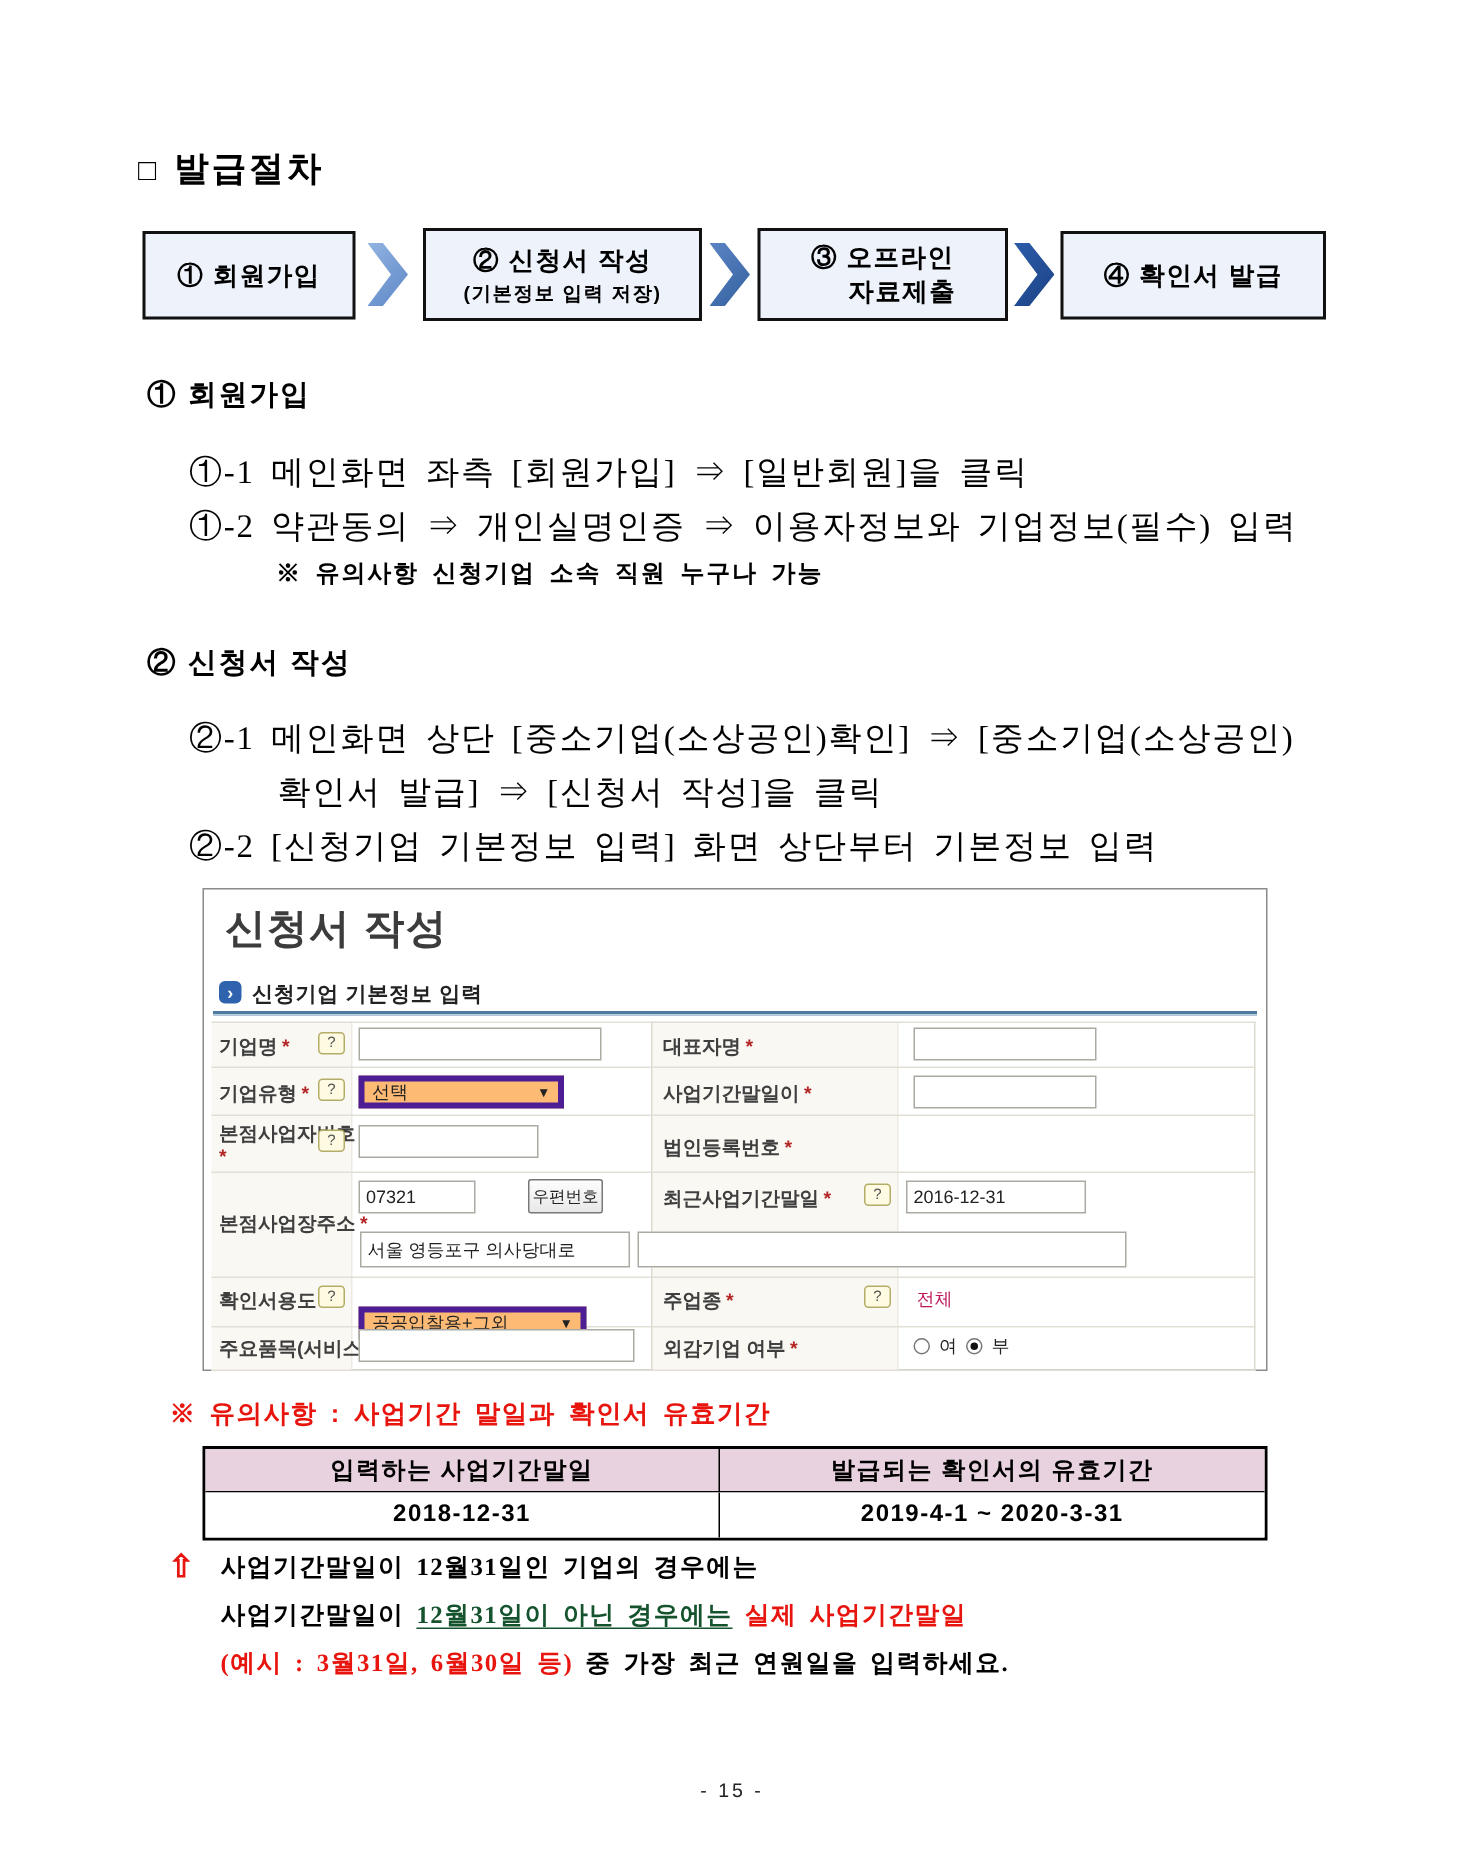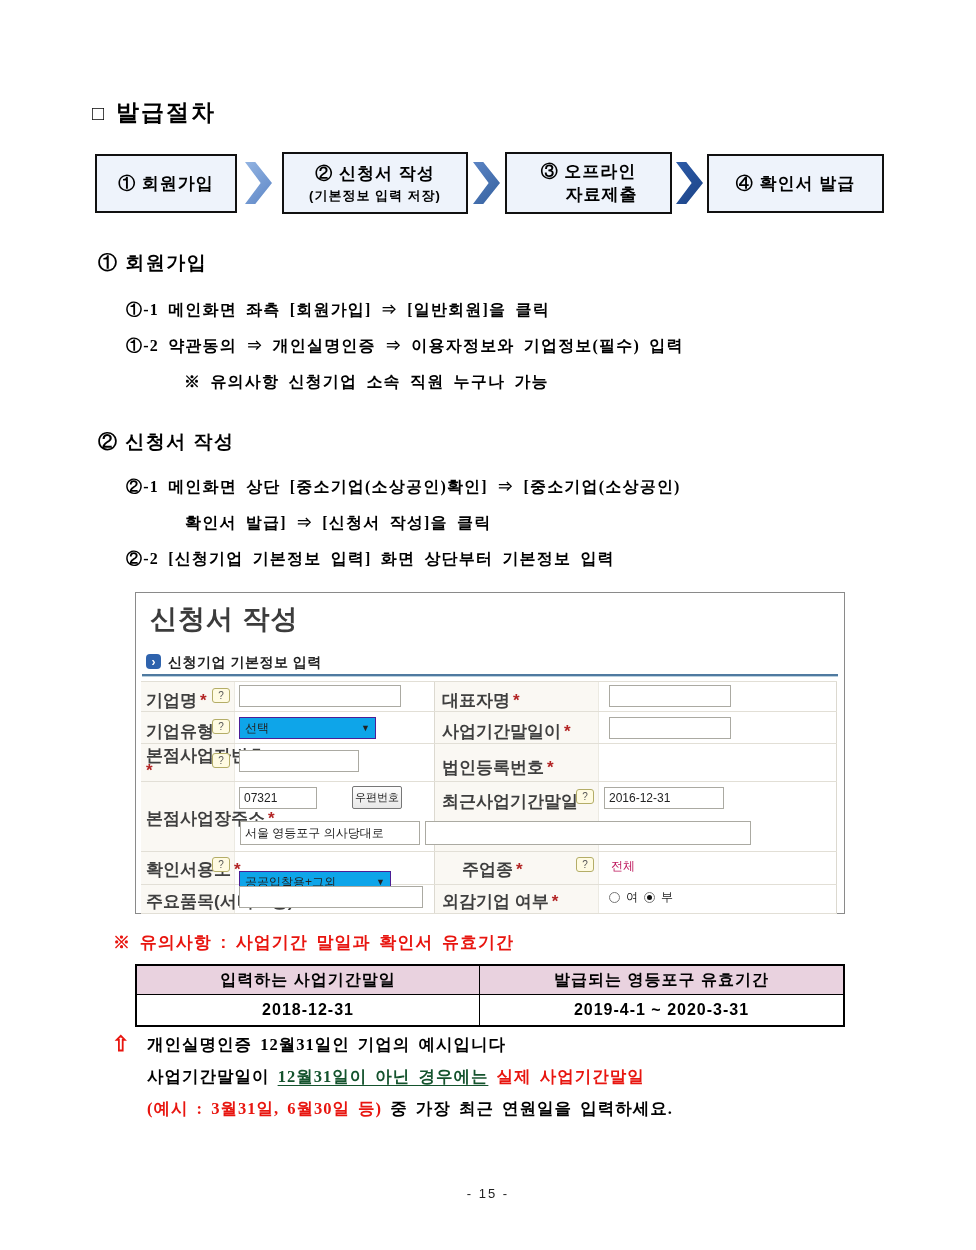--- a/index.html
+++ b/index.html
@@ -28,7 +28,7 @@
 
   
   .sec-head { font-size:19px; font-weight:bold; letter-spacing:1.5px; }
-  .body-line { font-size:16px; font-weight:700; letter-spacing:1.2px; word-spacing:4px;
+  .body-line { font-size:22px; font-weight:400; letter-spacing:1.2px; word-spacing:4px;
                font-family:"Liberation Serif", serif; white-space:nowrap;text-align:right; }
   .body-note { font-size:16px; font-weight:bold; letter-spacing:1.2px; word-spacing:4px;
                font-family:"Liberation Serif", serif; white-space:nowrap; }

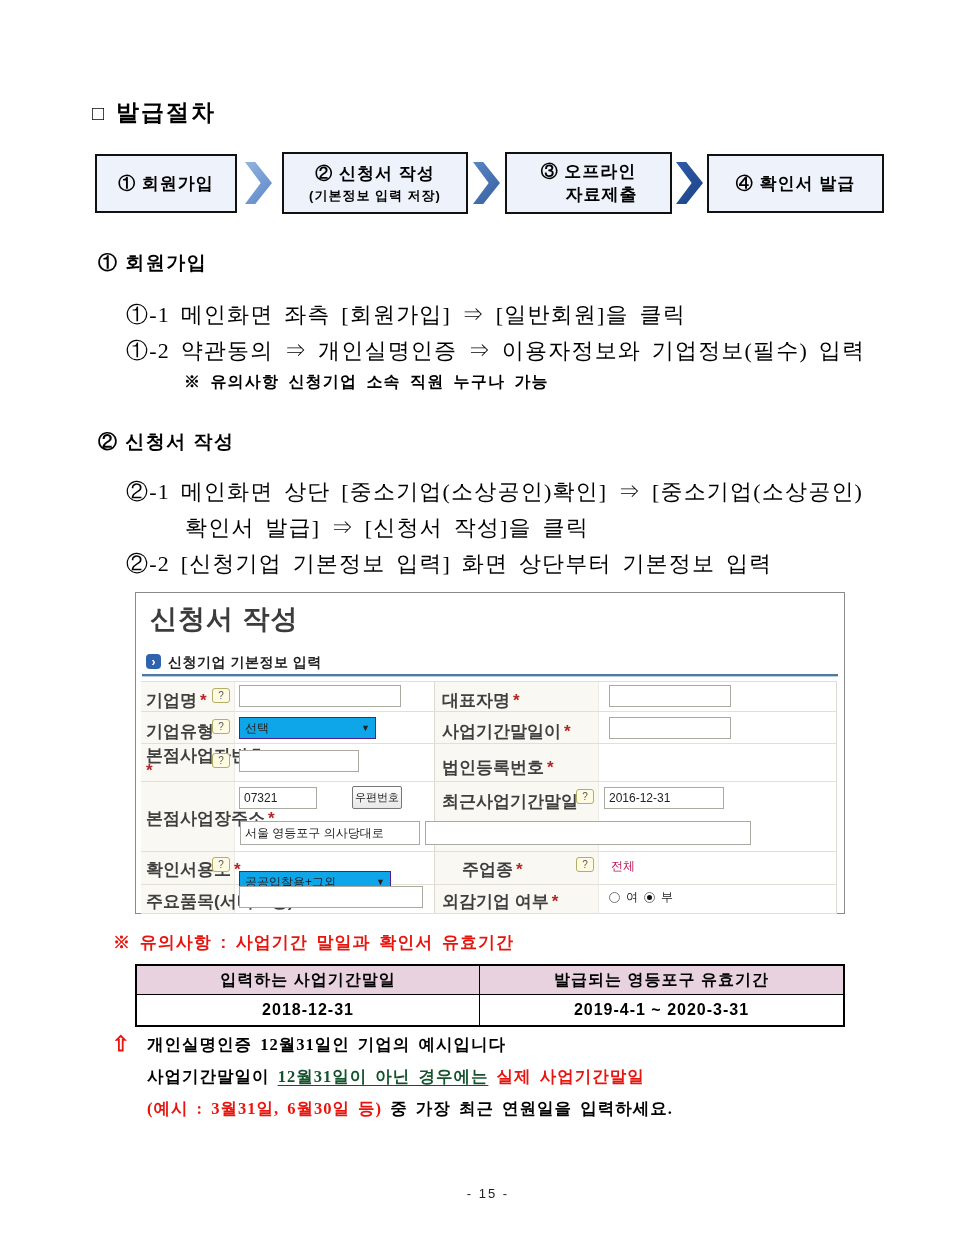--- a/index.html
+++ b/index.html
@@ -45,7 +45,7 @@
   .strip { top:88px; height:233px; background:#faf8f3; }
   .vline { top:88px; width:1px; height:233px; }
   .hline { left:5px; width:696px; height:1px; background:#e2dfd6; }
-  .flabel { font-size:17px; font-weight:bold; color:#3f3f3f; white-space:nowrap; }
+  .flabel { font-size:13px; font-weight:bold; color:#3f3f3f; white-space:nowrap; }
   .req { color:#b32424; margin-left:3px; font-weight:bold; }
   .help { width:18px; height:15px; background:#fffbe2; border:1px solid #b4ad67; border-radius:3px;
           font-size:10px; color:#555; display:flex; align-items:center; justify-content:center;

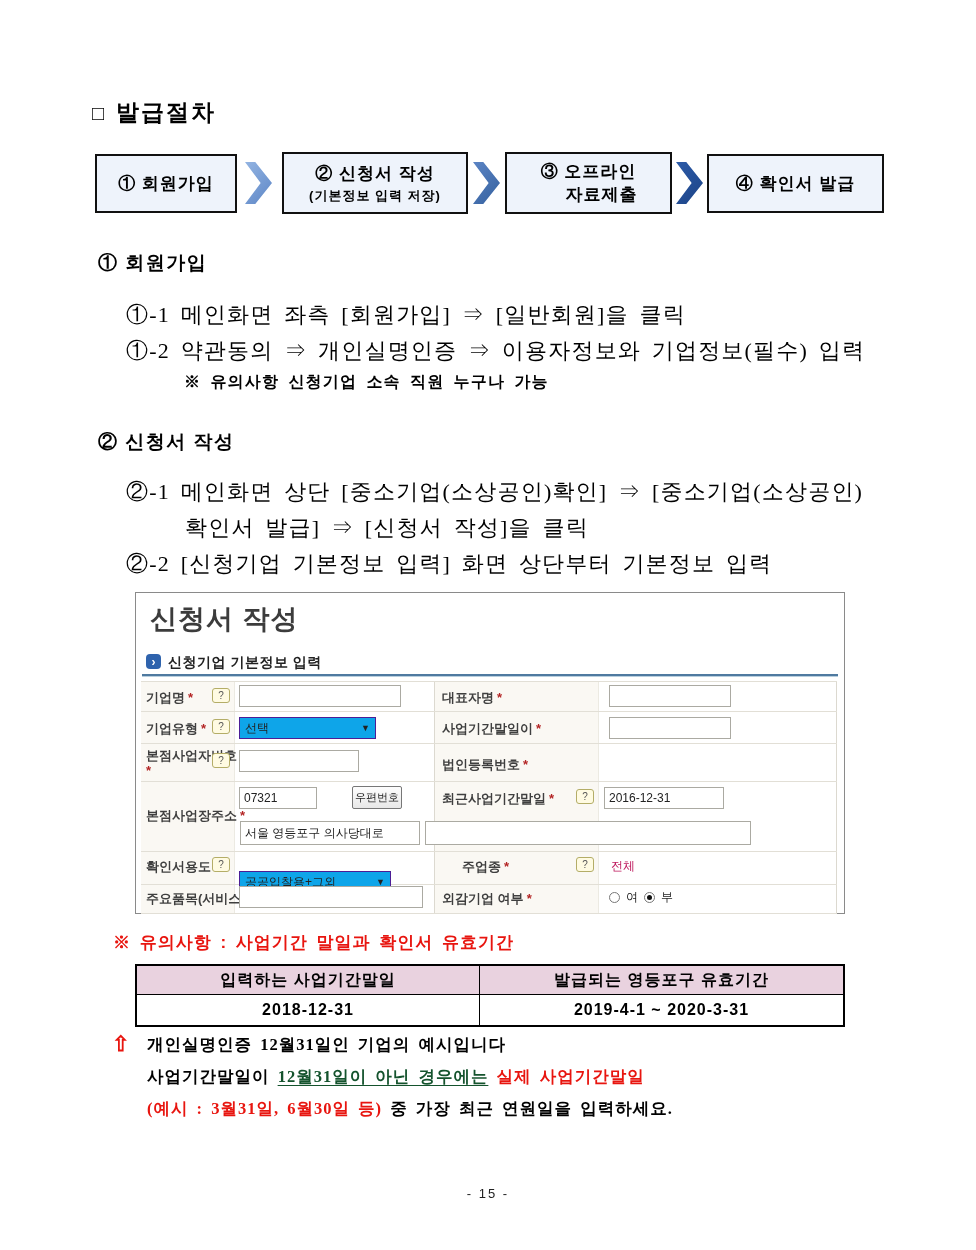--- a/index.html
+++ b/index.html
@@ -52,7 +52,7 @@
           cursor:pointer; z-index:3; }
   .tin { position:absolute; border:1px solid #abaaa2; background:#fff; font-size:12px; color:#222;
          padding:0 4px; z-index:2; font-family:"Liberation Sans", sans-serif; }
-  .selbox { border:1px solid #4c1d95; background:#0ea5e9; display:flex; align-items:center;
+  .selbox { border:4px solid #4c1d95; background:#fdba74; display:flex; align-items:center;
             justify-content:space-between; padding:0 5px; font-size:12px; color:#222; z-index:2; cursor:pointer; }
   .selbox .dd { font-size:9px; color:#222; }
   .zbtn { border:1px solid #777; background:linear-gradient(#fdfdfd,#e8e8e8); font-size:11px;

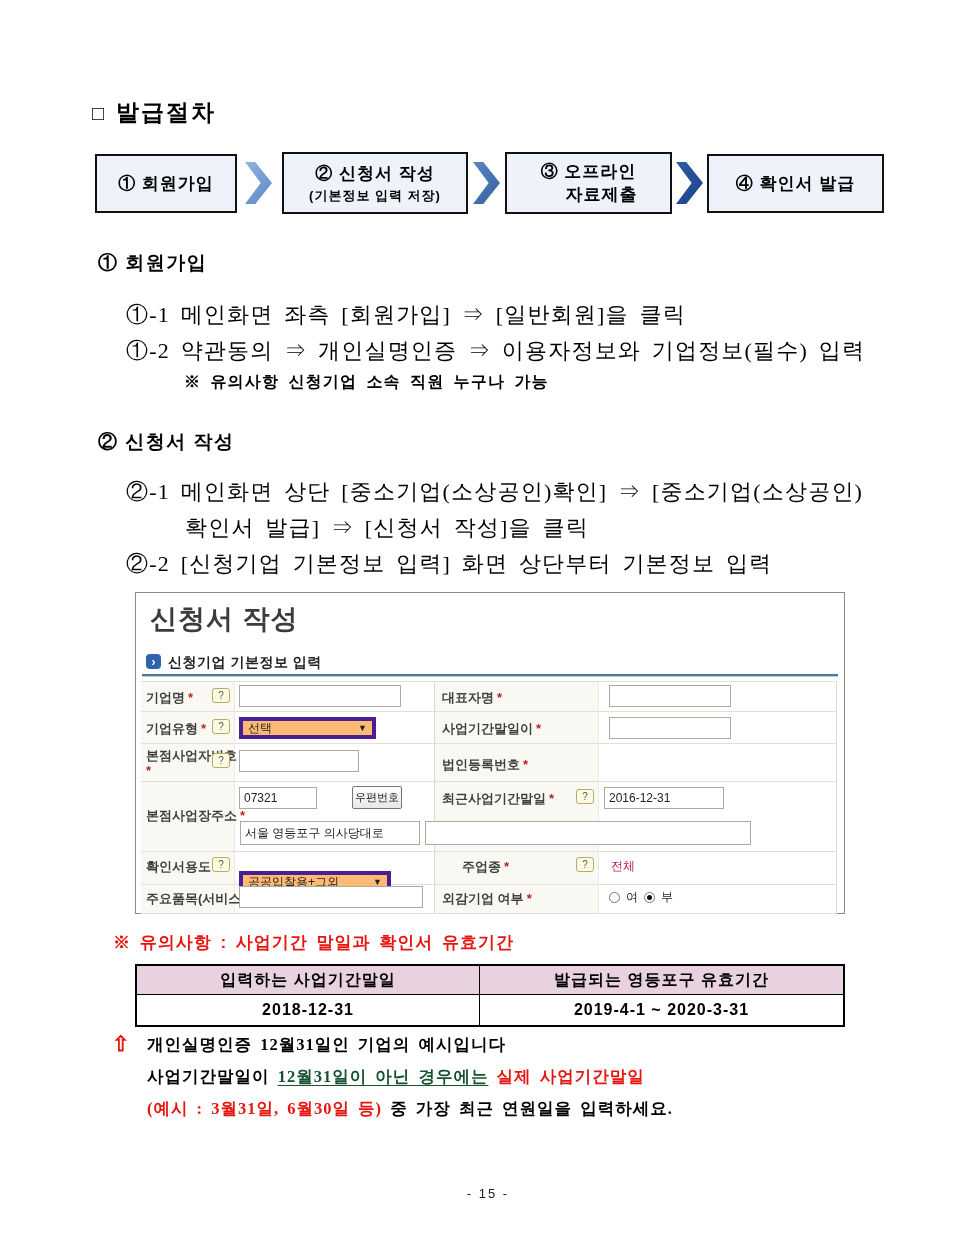--- a/index.html
+++ b/index.html
@@ -184,7 +184,7 @@
       <span>공공입찰용+그외</span>
       <span class="dd">▼</span>
     </div>
-    <div class="abs flabel" style="left:306px;top:265px;margin-left:20px;"><span>주업종</span><span class="req">*</span></div>
+    <div class="abs flabel" style="left:306px;top:265px;"><span>주업종</span><span class="req">*</span></div>
     <span class="abs help" style="left:440px;top:264px;">?</span>
     <div class="abs ftext" style="left:475px;top:265px;">전체</div>
 

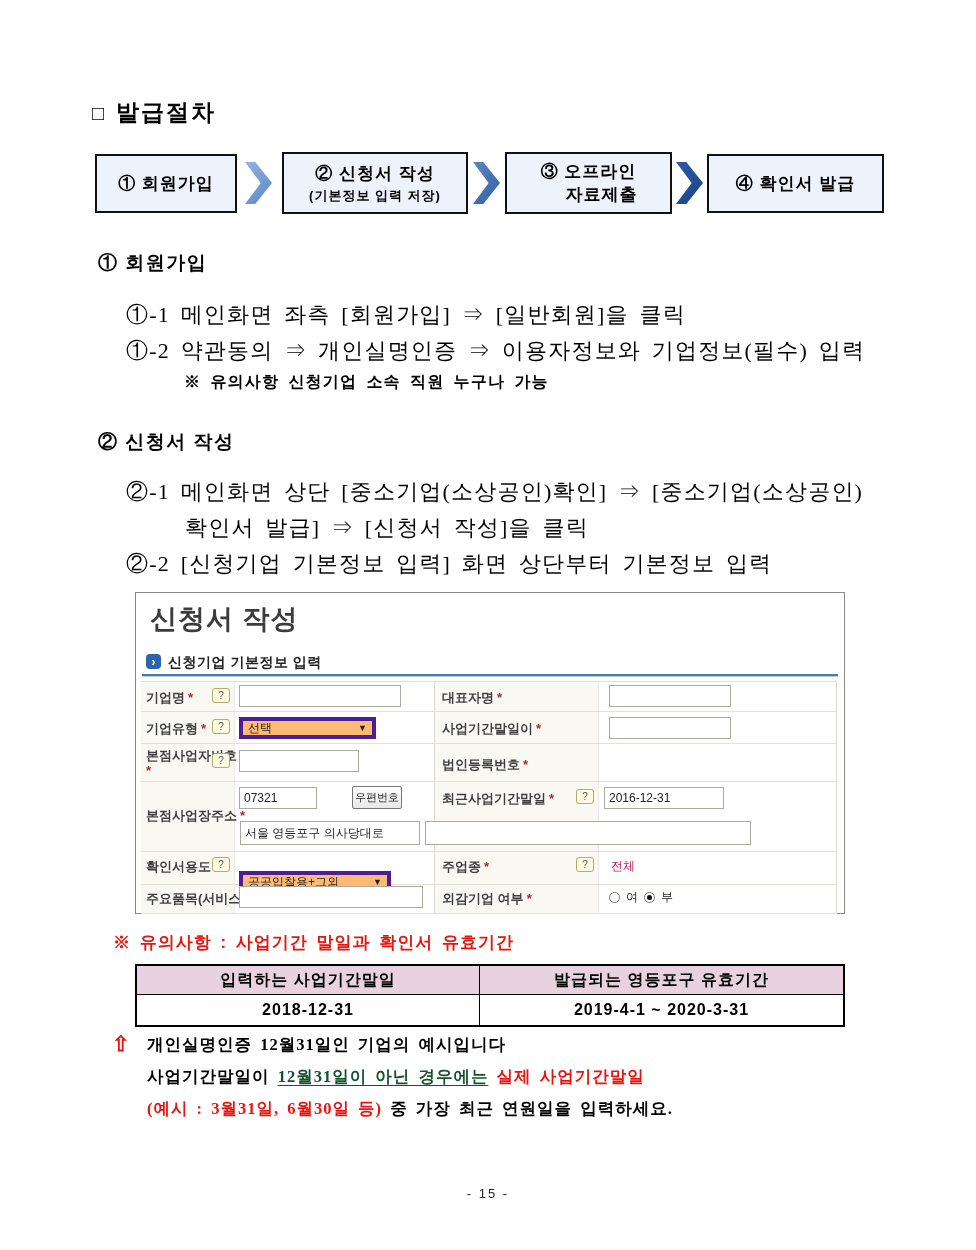--- a/index.html
+++ b/index.html
@@ -204,7 +204,7 @@
   <div class="abs ctable">
     <div class="hrow">
       <div class="c c1">입력하는 사업기간말일</div>
-      <div class="c c2">발급되는 영등포구 유효기간</div>
+      <div class="c c2">발급되는 확인서의 유효기간</div>
     </div>
     <div class="drow">
       <div class="c c1">2018-12-31</div>

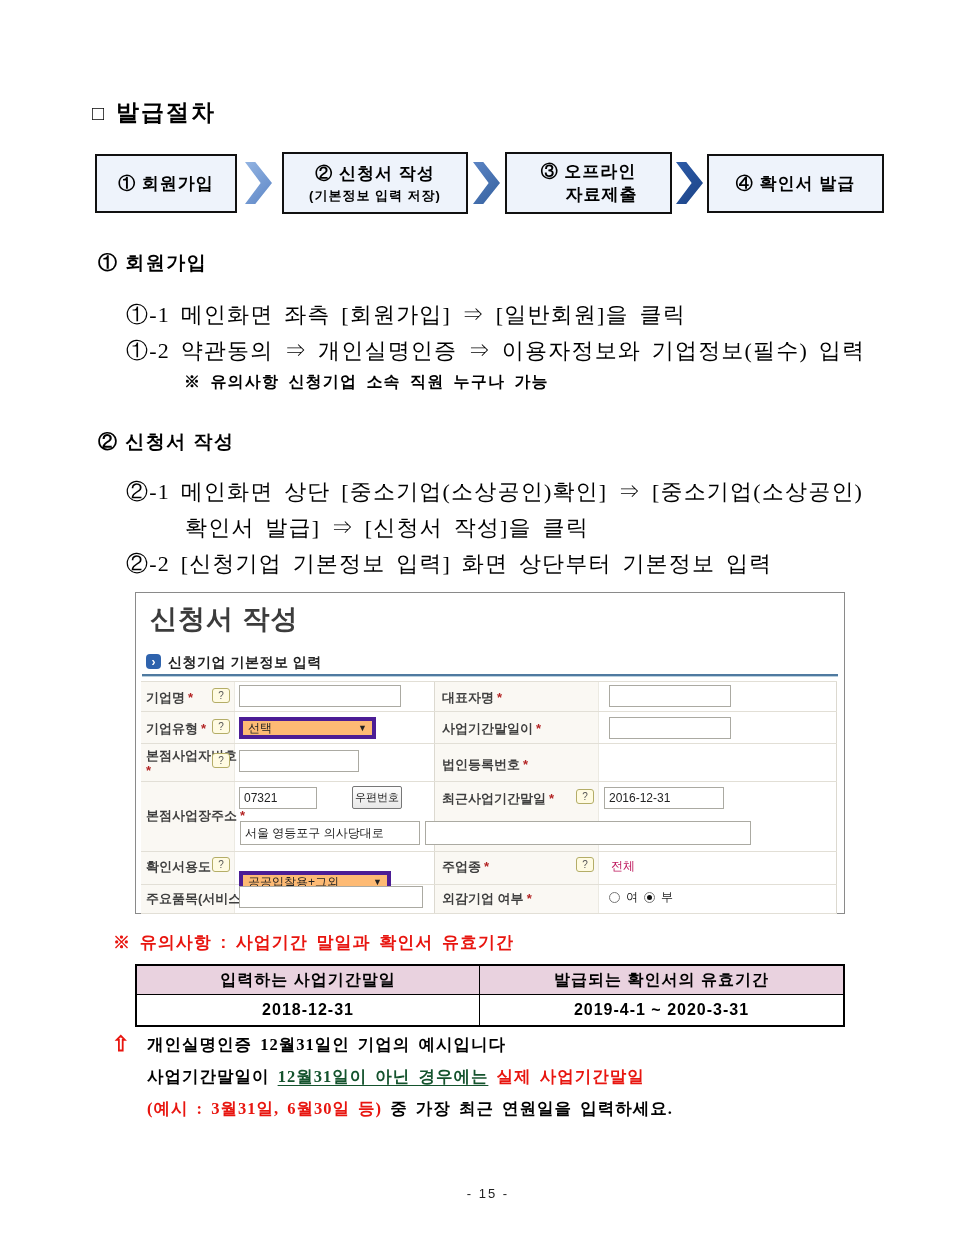--- a/index.html
+++ b/index.html
@@ -213,7 +213,7 @@
   </div>
 
   <div class="abs up-arrow">⇧</div>
-  <div class="abs foot-line" style="left:147px;top:1034px;">개인실명인증 12월31일인 기업의 예시입니다</div>
+  <div class="abs foot-line" style="left:147px;top:1034px;">사업기간말일이 12월31일인 기업의 경우에는</div>
   <div class="abs foot-line" style="left:147px;top:1066px;">
     <span>사업기간말일이 </span><span class="redu">12월31일이 아닌 경우에는</span><span class="red"> 실제 사업기간말일</span>
   </div>

